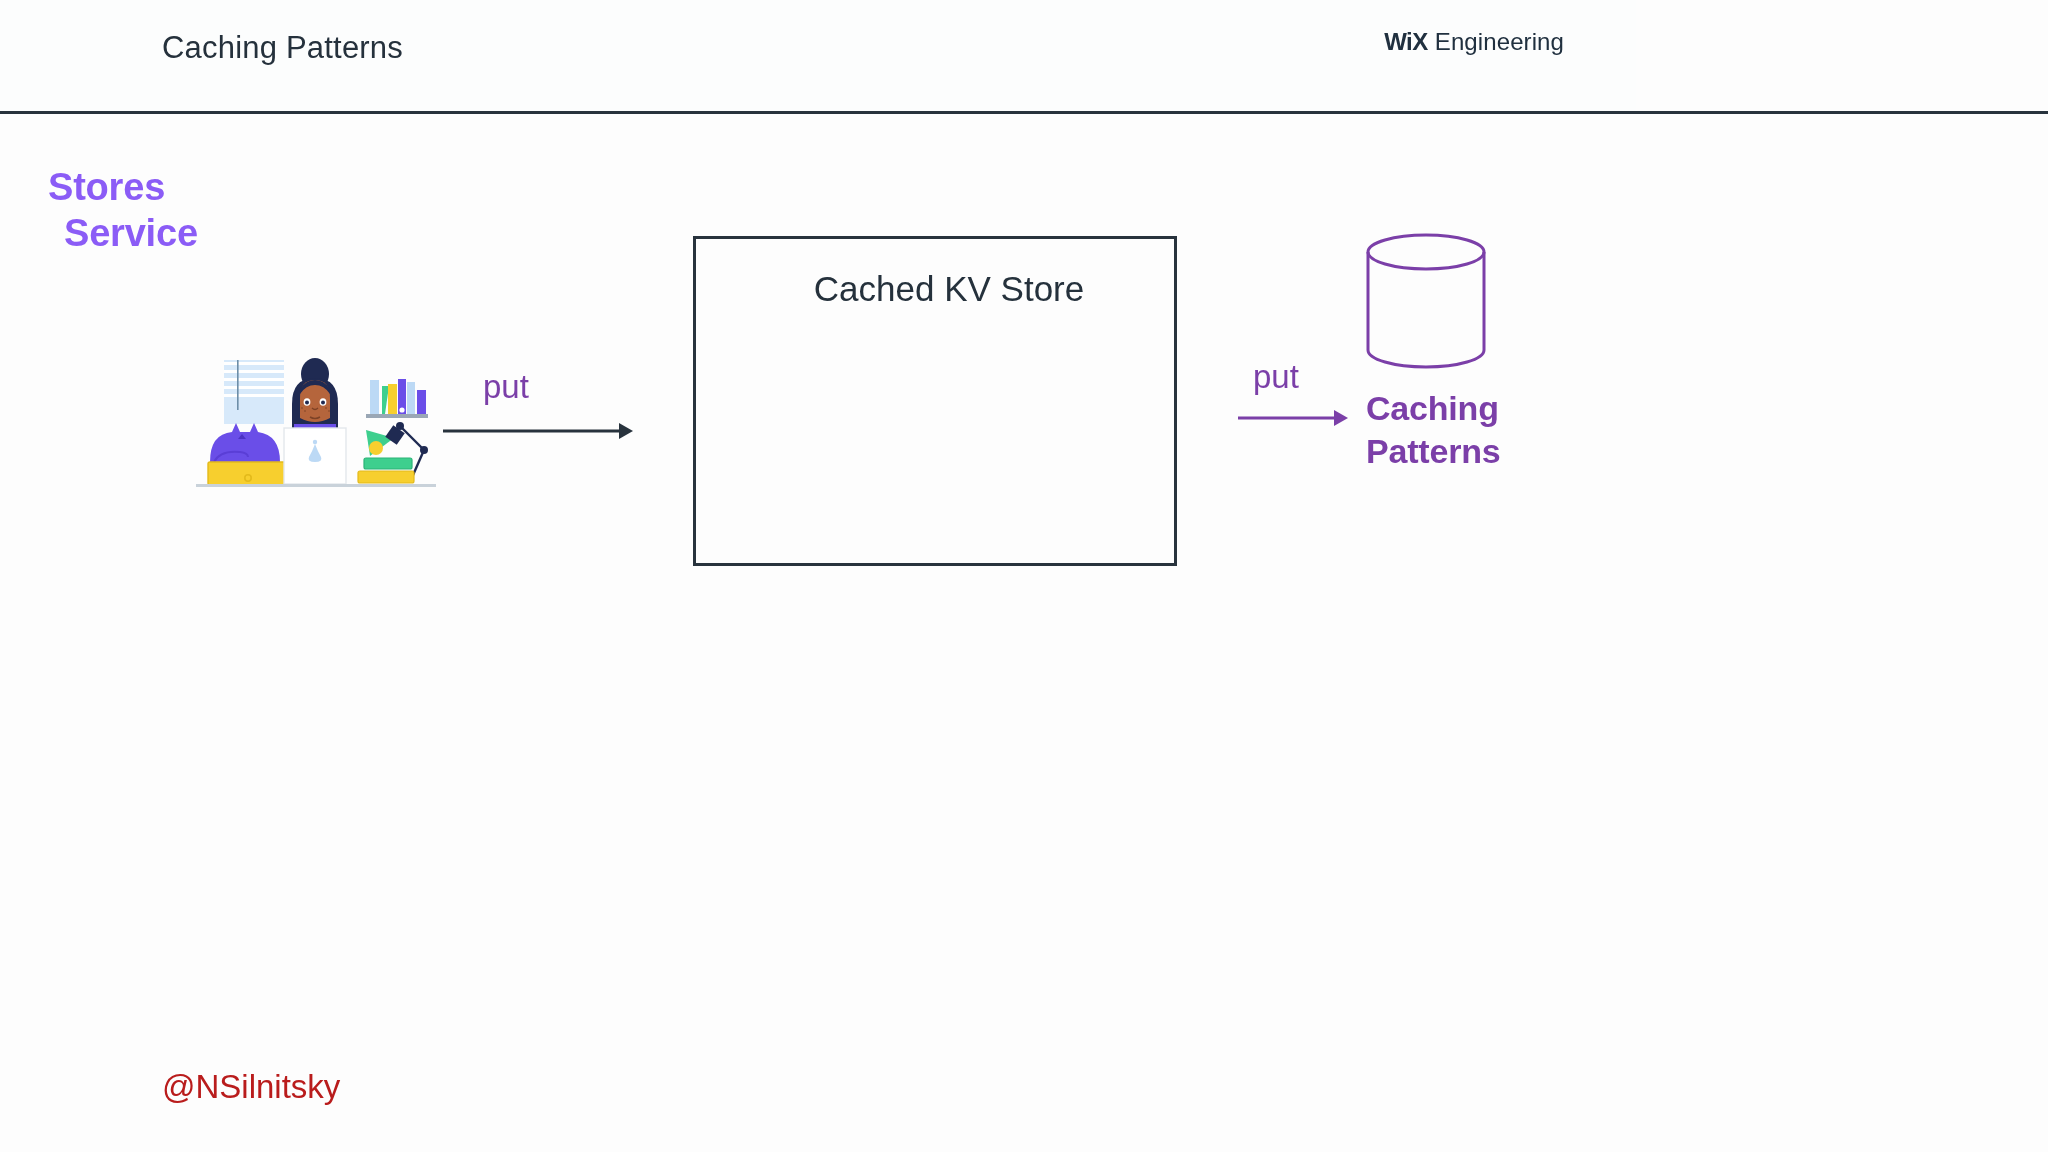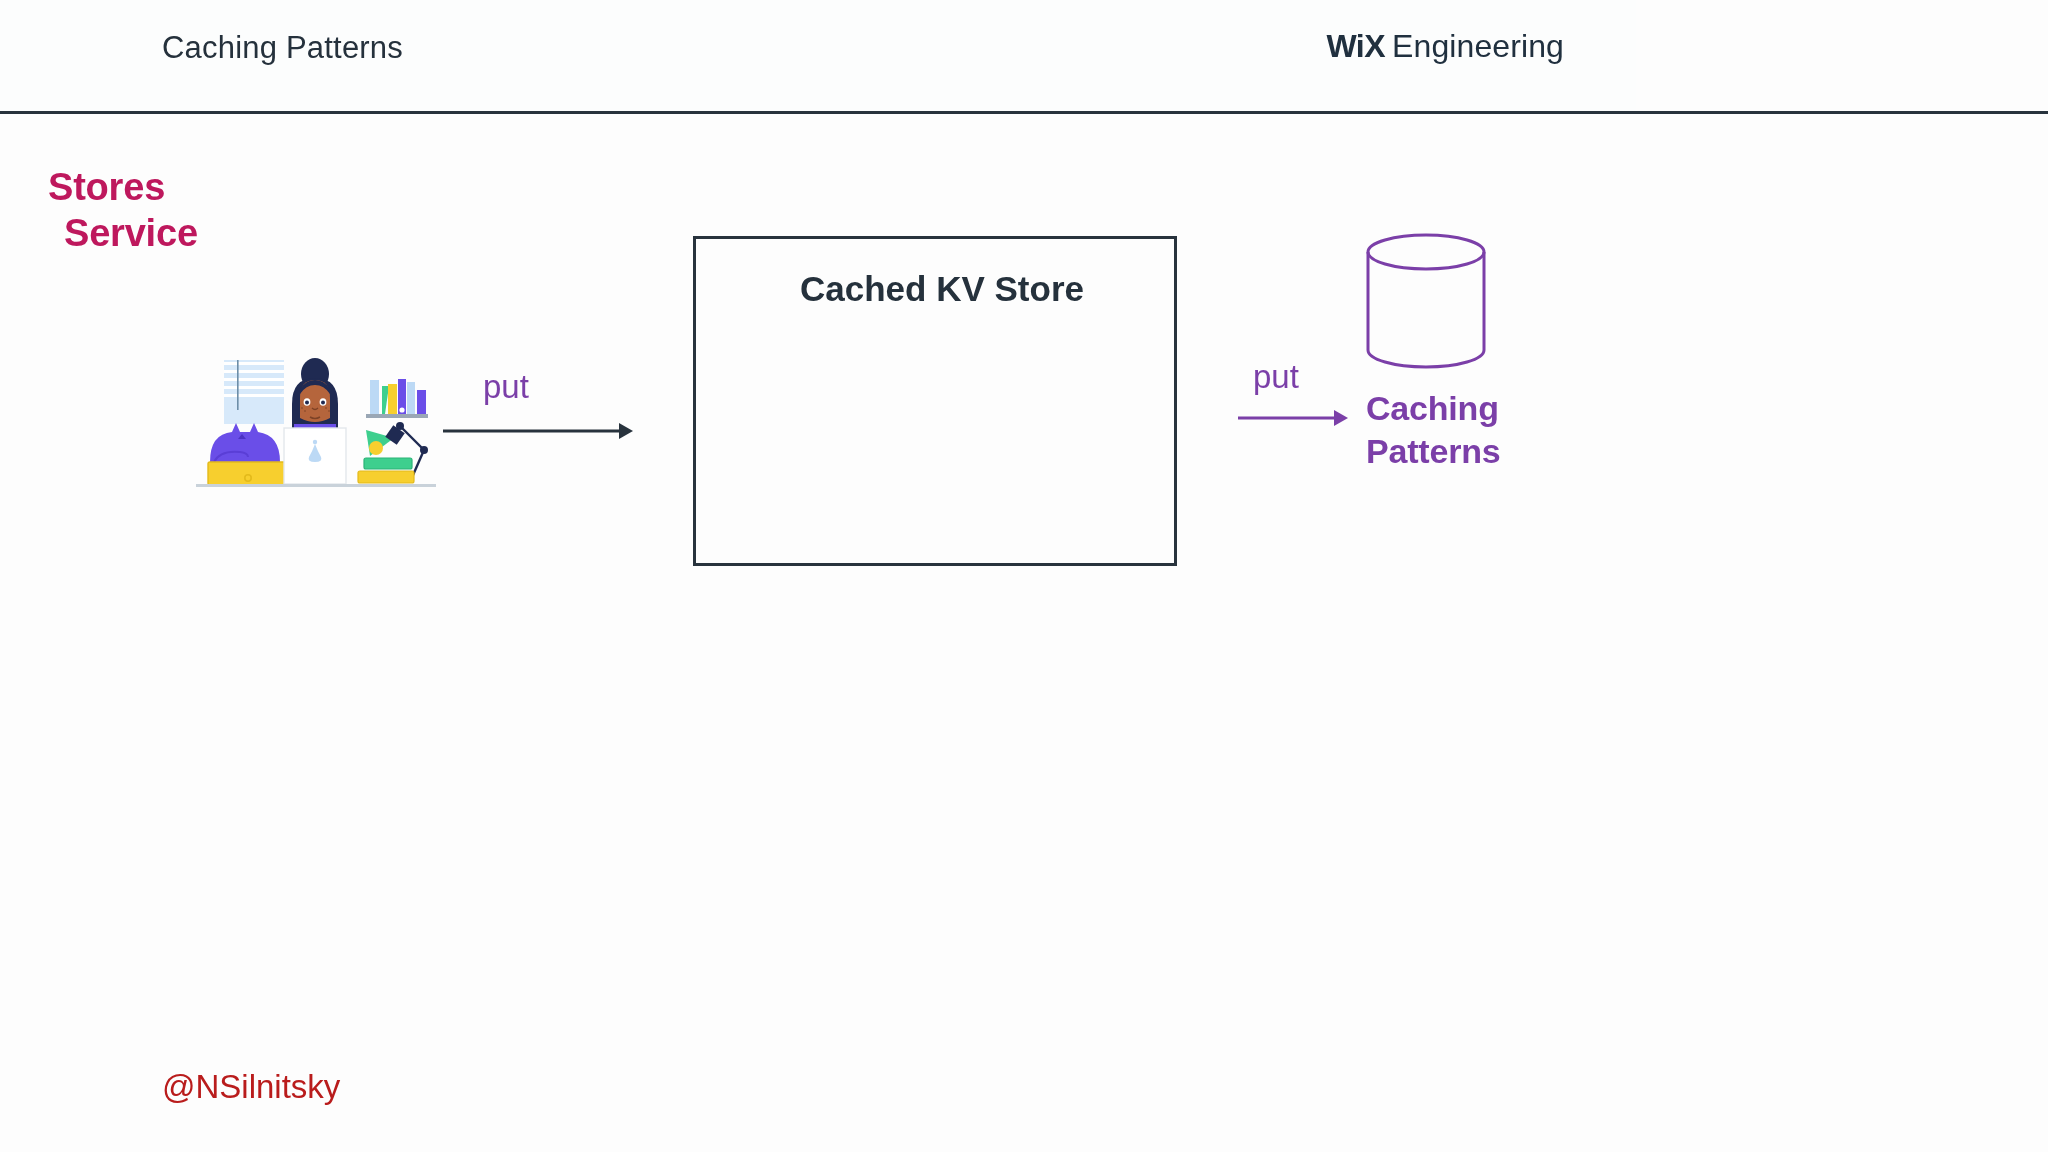--- a/index.html
+++ b/index.html
@@ -39,7 +39,7 @@
     position: absolute;
     right: 72px;
     top: 28px;
-    font-size: 32px;
+    font-size: 24px;
     color: #20303f;
     white-space: nowrap;
     letter-spacing: 0.1px;

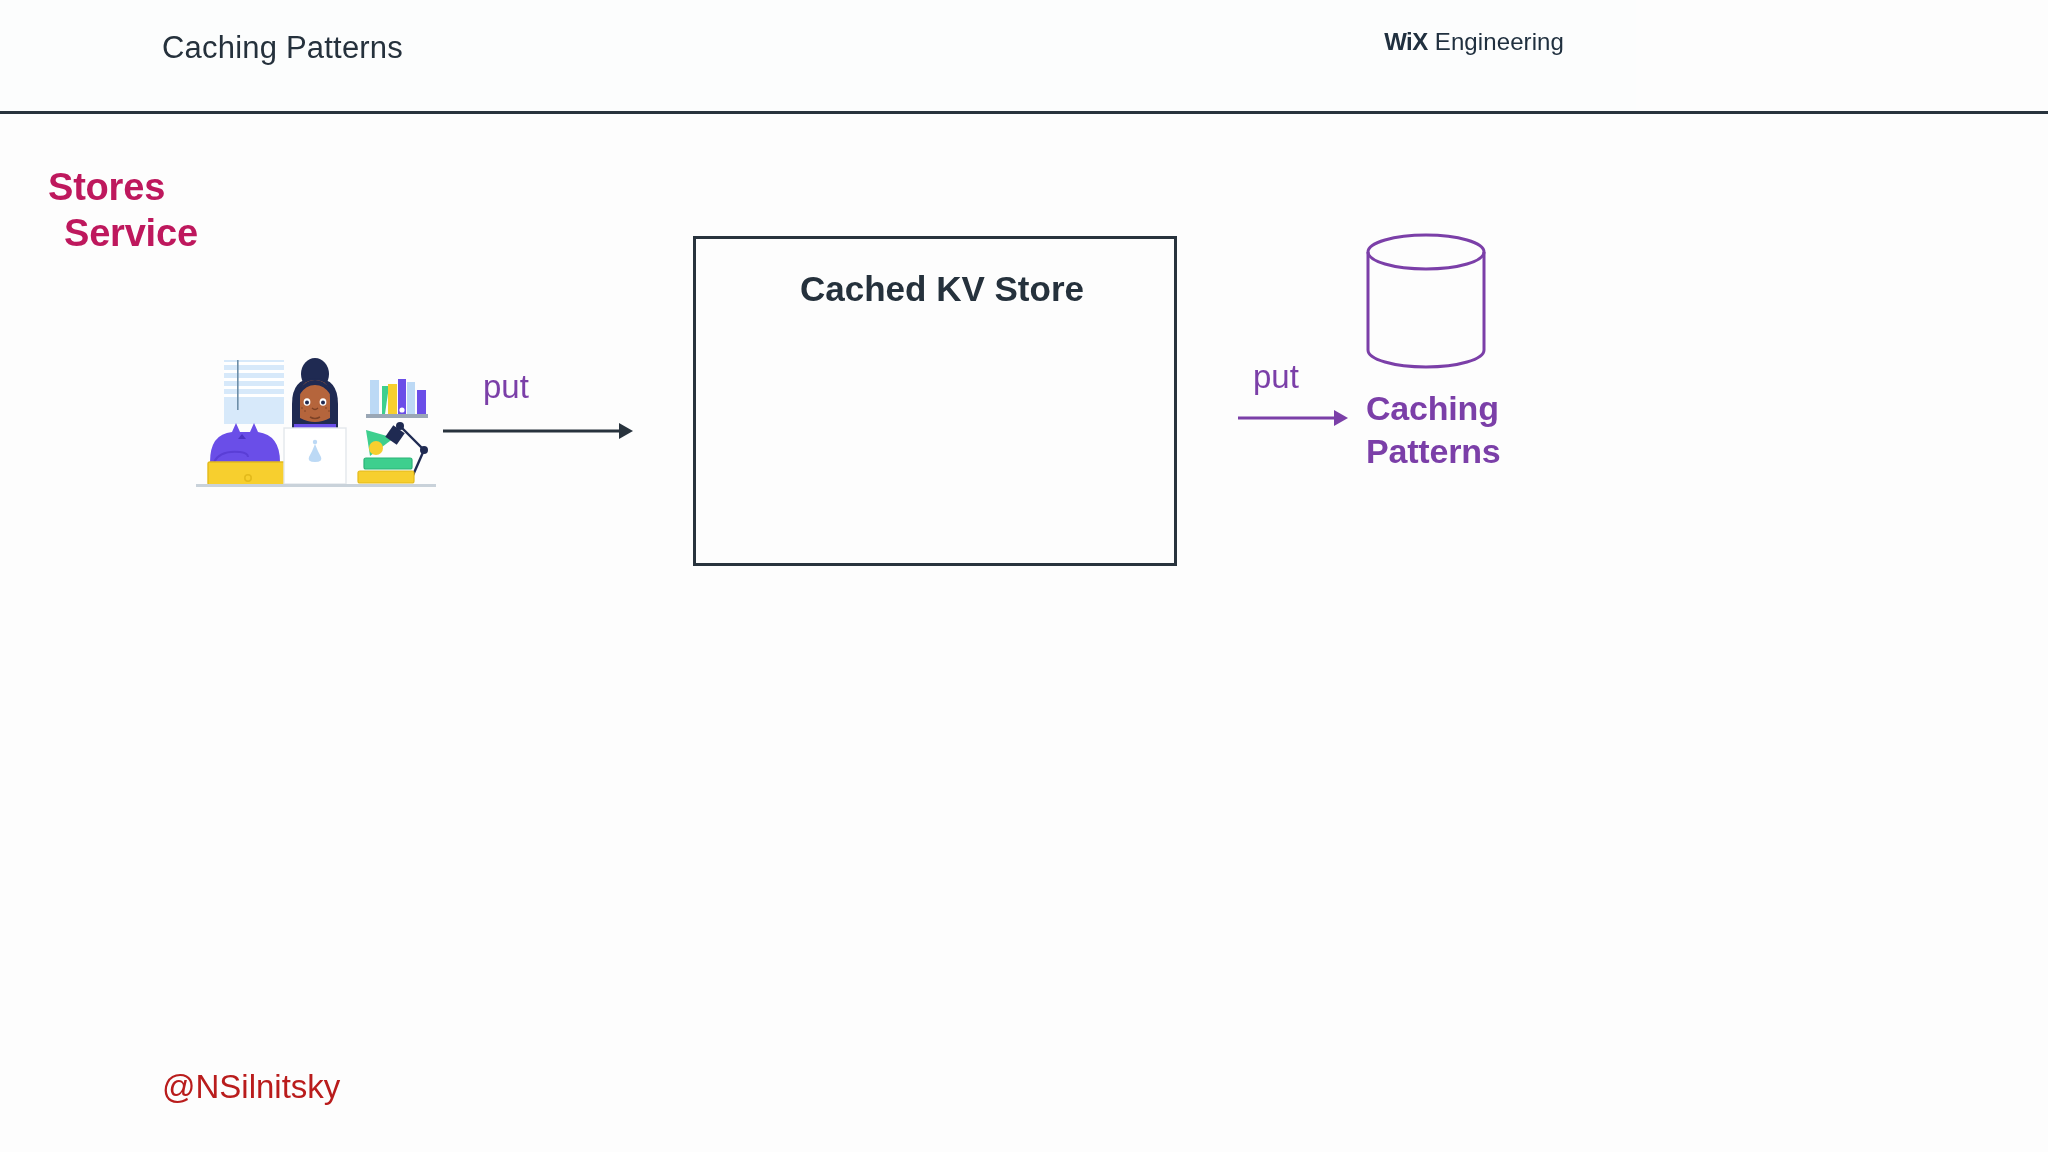--- a/index.html
+++ b/index.html
@@ -66,7 +66,7 @@
     position: absolute;
     left: 48px;
     top: 168px;
-    color: #be185d;
+    color: #8b5cf6;
     line-height: 1.05;
   }
   .title-stores {

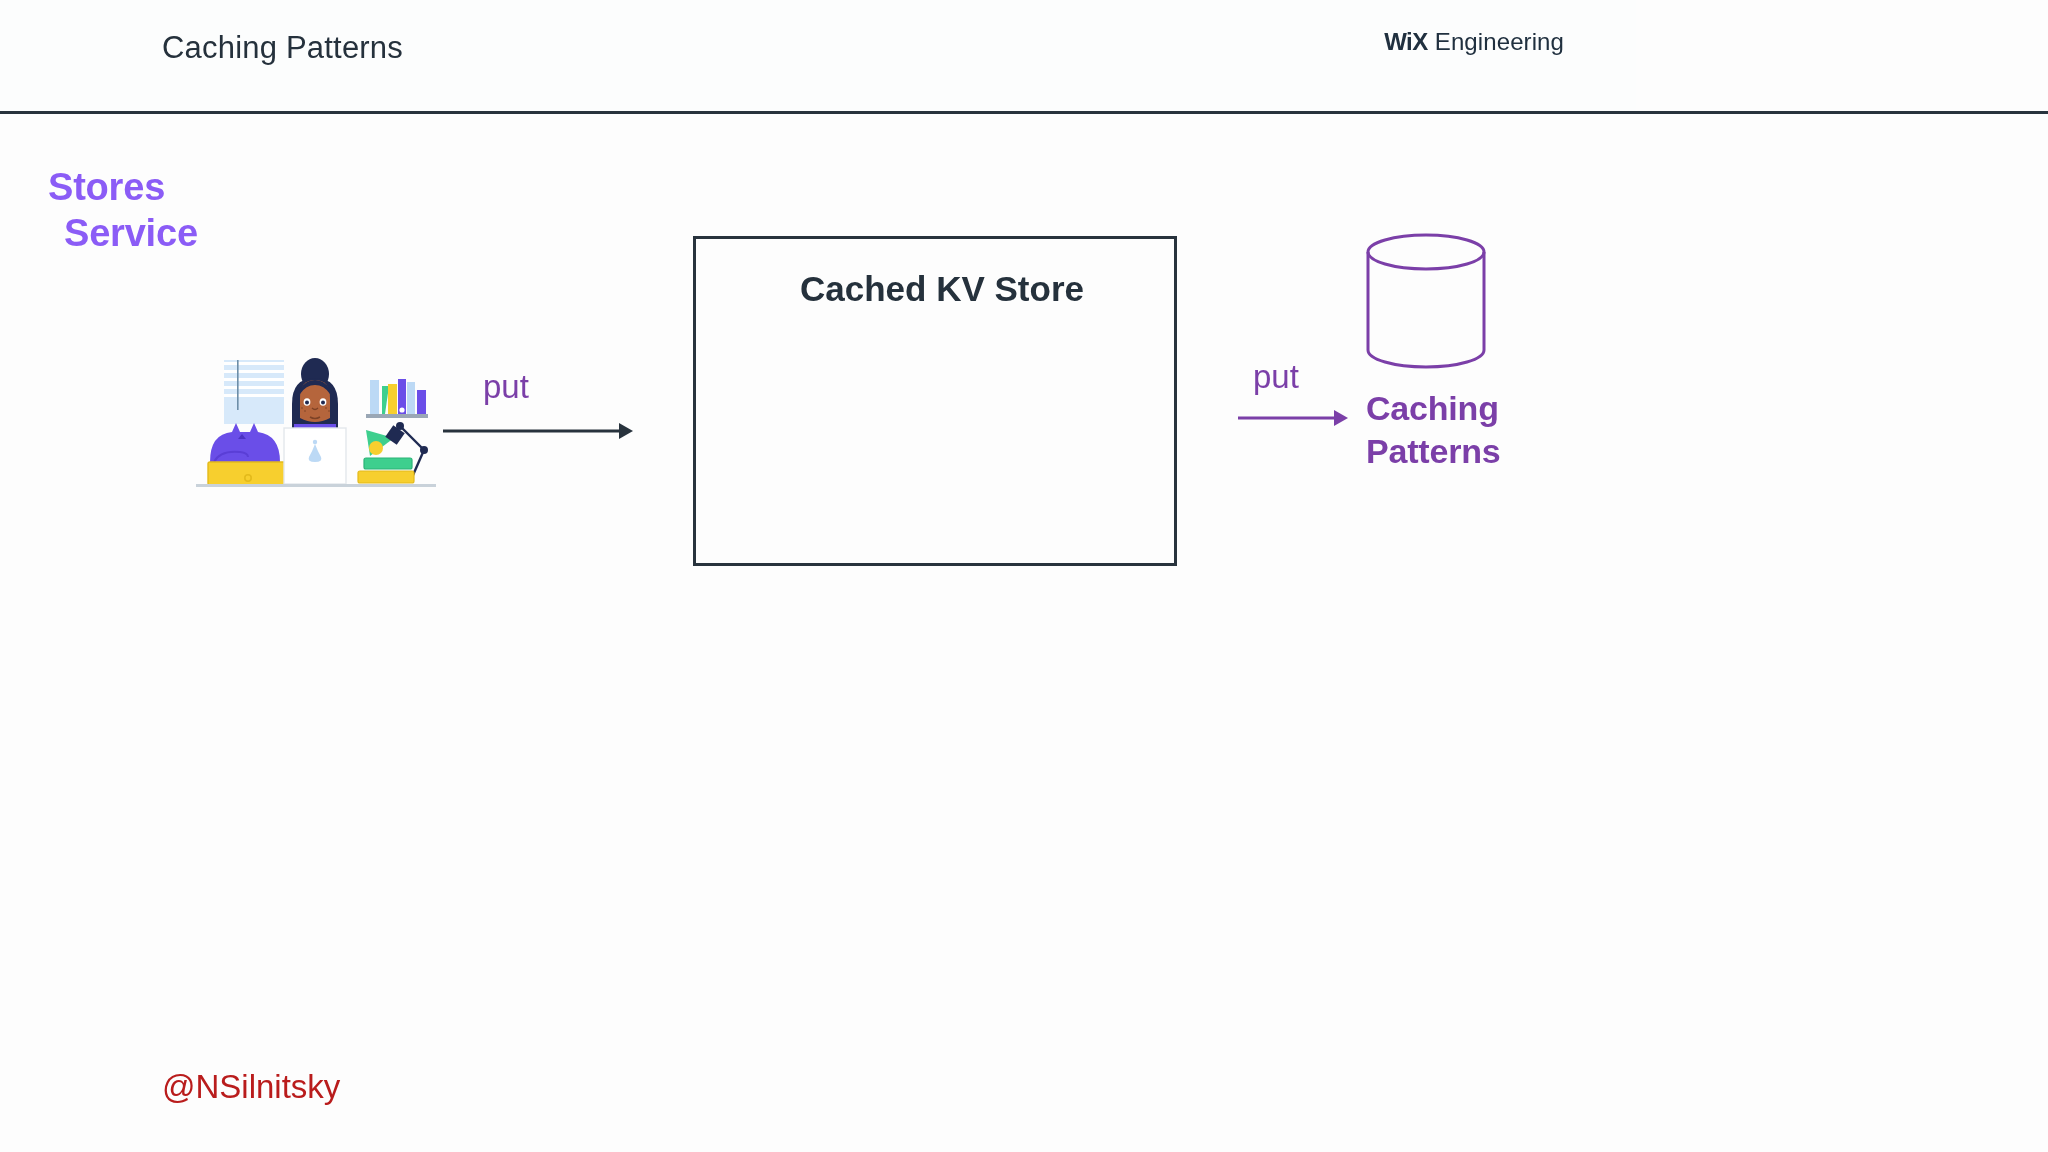--- a/index.html
+++ b/index.html
@@ -127,13 +127,13 @@
   }
   .kv-title {
     position: absolute;
-    left: 4px;
+    left: 11px;
     top: 30px;
     width: 484px;
     text-align: center;
     font-size: 35px;
     color: #25313c;
-    font-weight: 700;
+    font-weight: 400;
   }
   .kv-sub {
     position: absolute;

